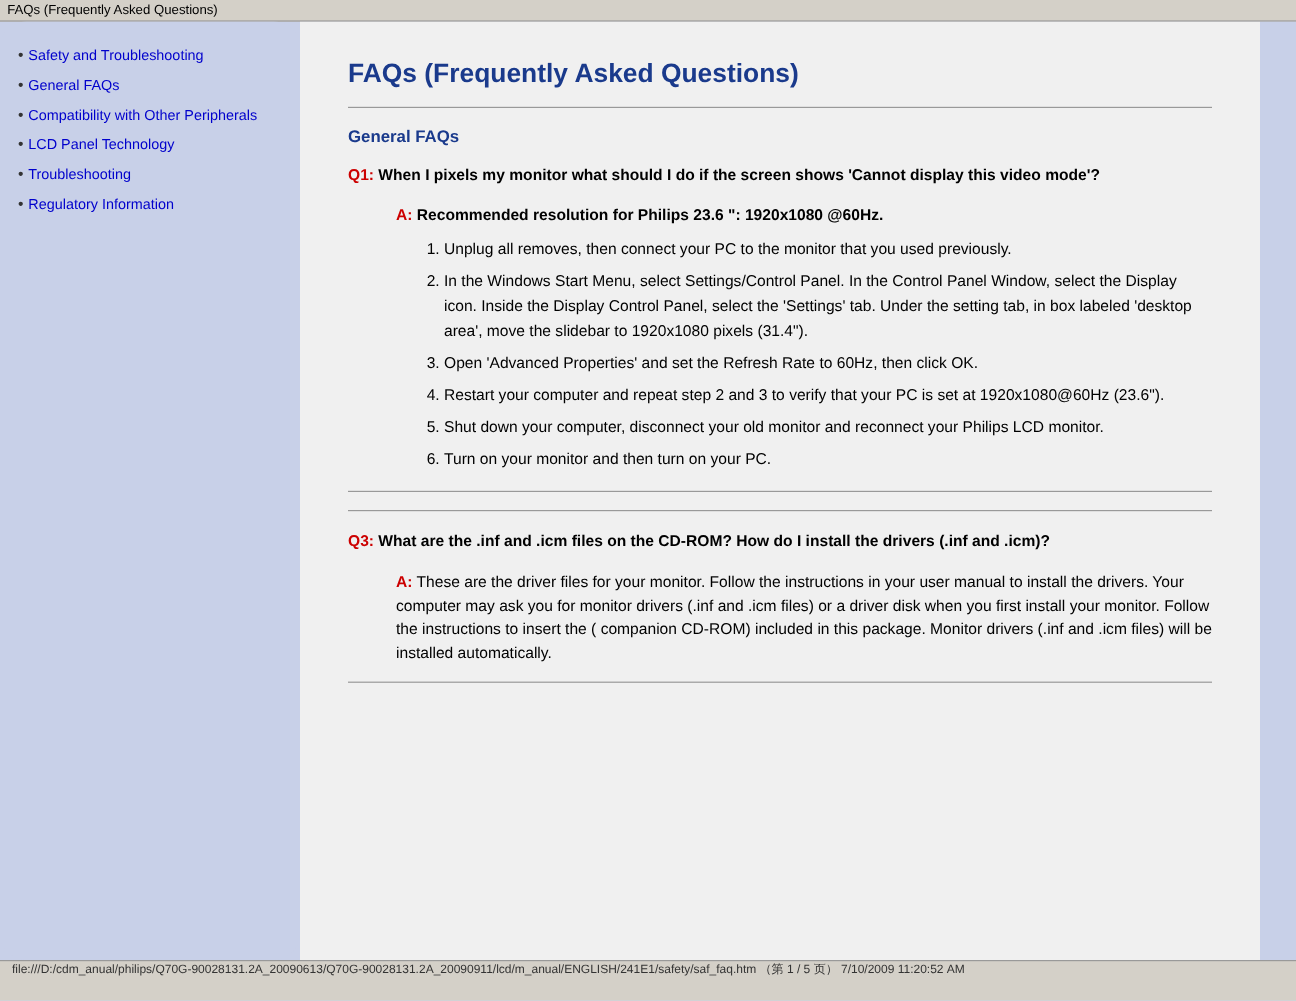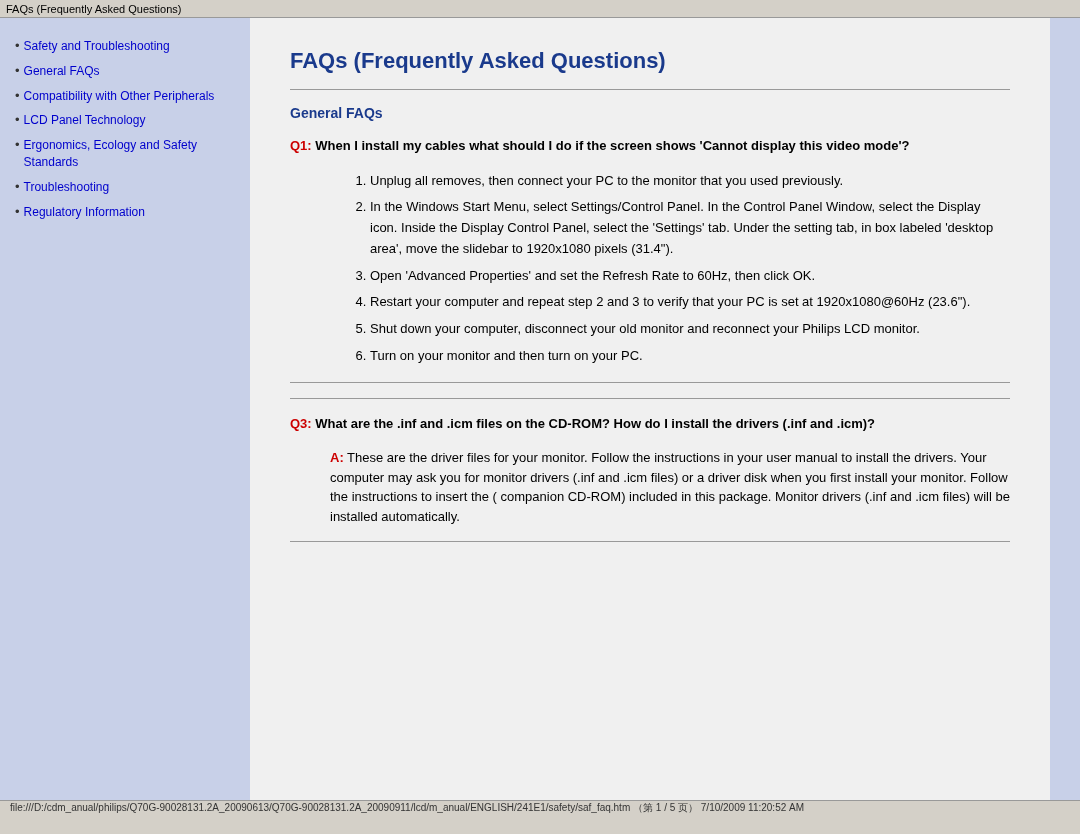--- a/index.html
+++ b/index.html
@@ -172,9 +172,6 @@
       </li>
       <li>
         <a href="#">LCD Panel Technology</a>
-      </li>
-      <li>
-        <a href="#">Ergonomics, Ecology and Safety Standards</a>
       </li>
       <li>
         <a href="#">Troubleshooting</a>

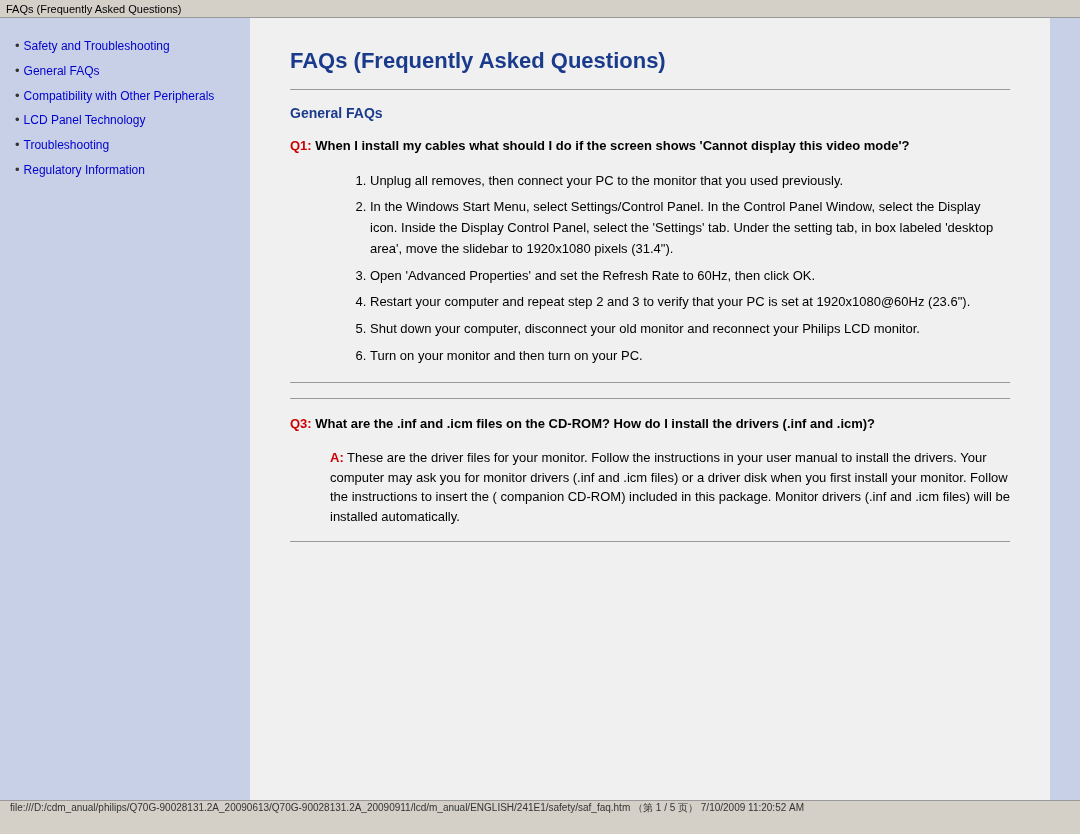--- a/index.html
+++ b/index.html
@@ -189,7 +189,7 @@
     <h2 class="section-title">General FAQs</h2>
 
     <div class="question">
-      <span class="q-label">Q1:</span><span class="q-text"> When I install my cables what should I do if the screen shows 'Cannot display this video mode'?</span>
+      <span class="q-label">Q1:</span><span class="q-text"> When I pixels my monitor what should I do if the screen shows 'Cannot display this video mode'?</span>
     </div>
 
 

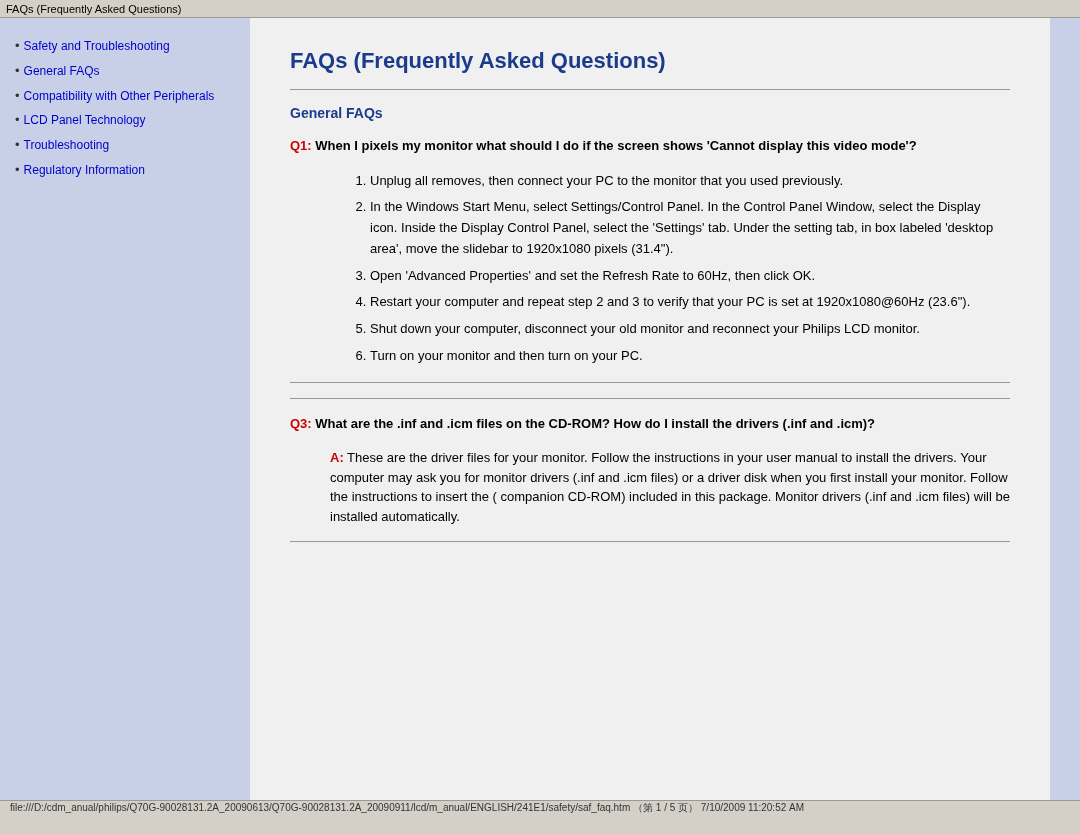--- a/index.html
+++ b/index.html
@@ -192,6 +192,9 @@
       <span class="q-label">Q1:</span><span class="q-text"> When I pixels my monitor what should I do if the screen shows 'Cannot display this video mode'?</span>
     </div>
 
+    <div class="answer-highlighted">
+      <span class="a-label">A:</span><span> Recommended resolution for Philips 23.6 ": 1920x1080 @60Hz.</span>
+    </div>
 
     <ol class="answer-list">
       <li>Unplug all removes, then connect your PC to the monitor that you used previously.</li>

